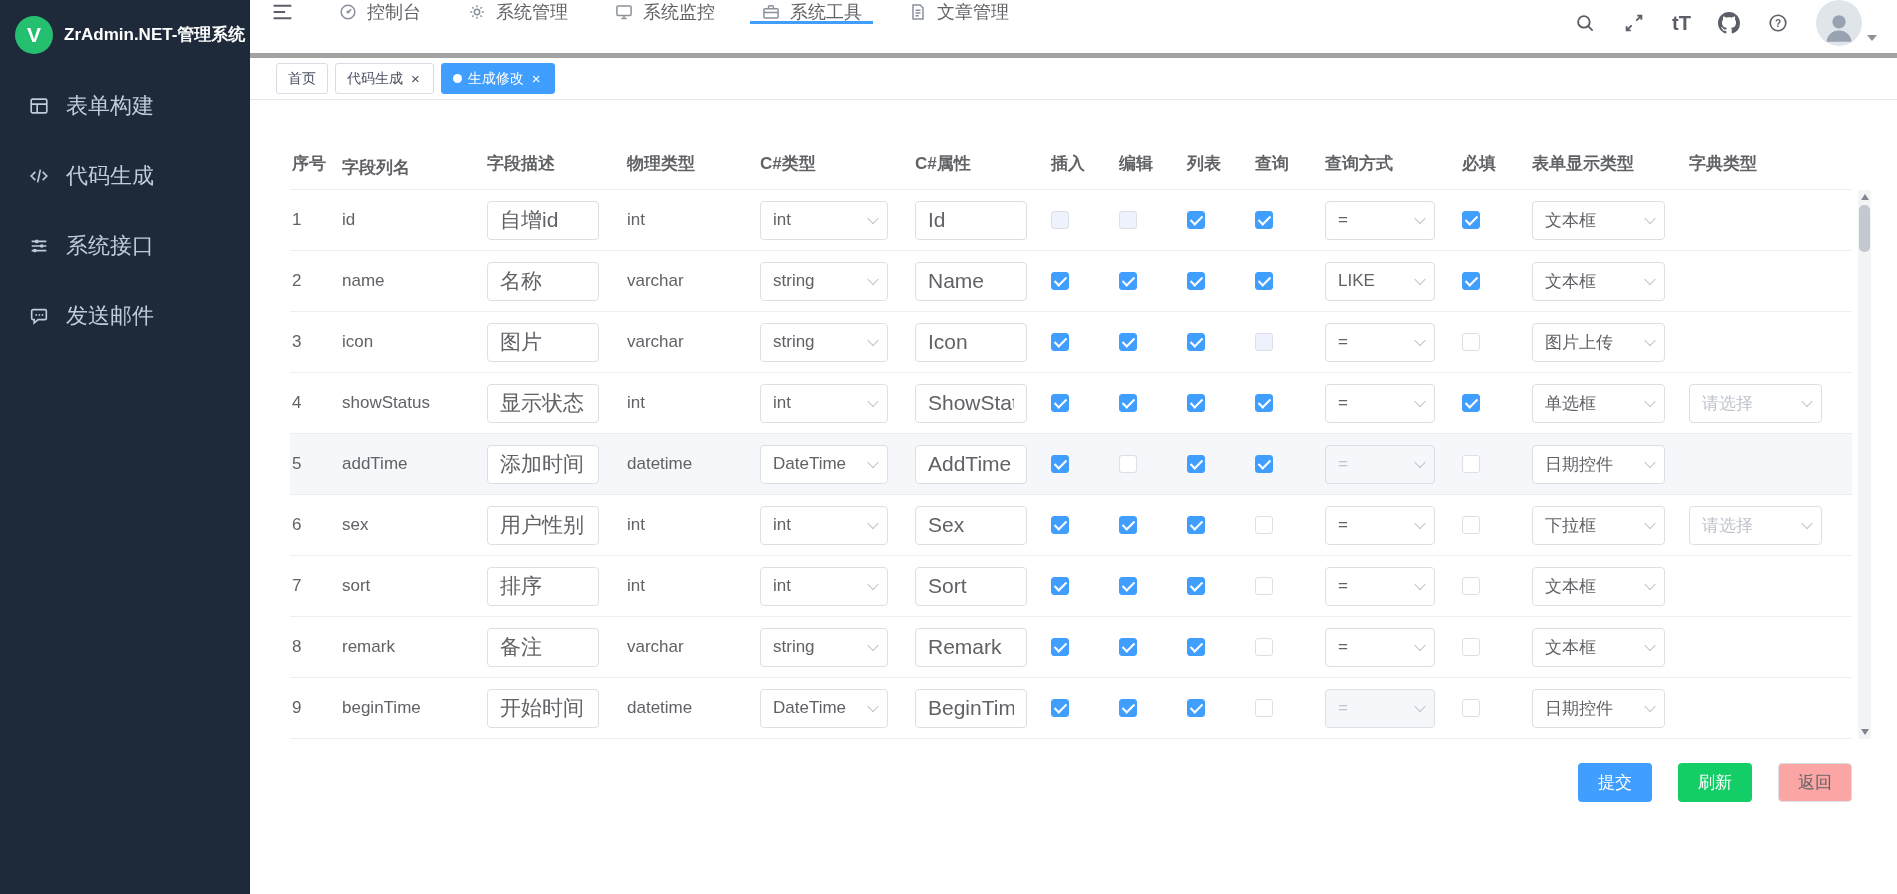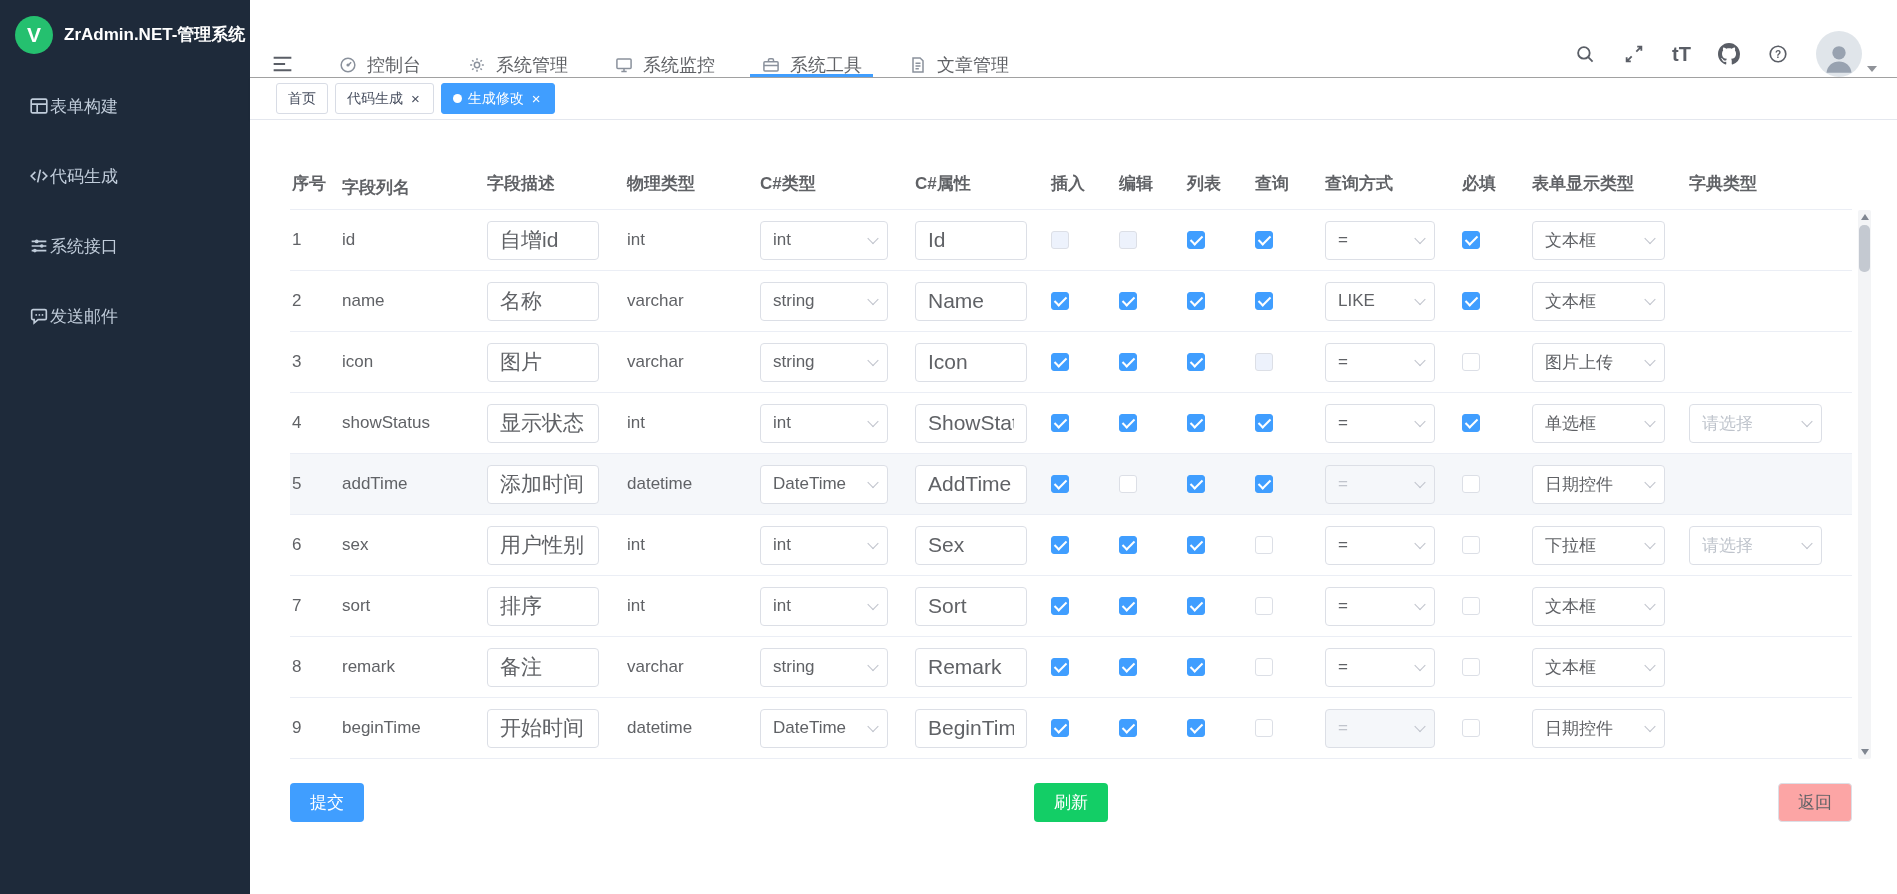--- a/index.html
+++ b/index.html
@@ -24,7 +24,7 @@
   .main{flex:1;display:flex;flex-direction:column;min-width:0}
 
   
-  .navbar{height:78px;display:flex;align-items:flex-end;border-bottom:1px solid #a3a3a3;background:#fff}
+  .navbar{height:58px;display:flex;align-items:flex-start;border-bottom:5px solid #a3a3a3;background:#fff}
   .hamburger{display:flex;align-items:center;padding:0 20px;color:#5a5e66;cursor:pointer}
   .hamburger svg{width:25px;height:25px}
   .top-menu{display:flex}

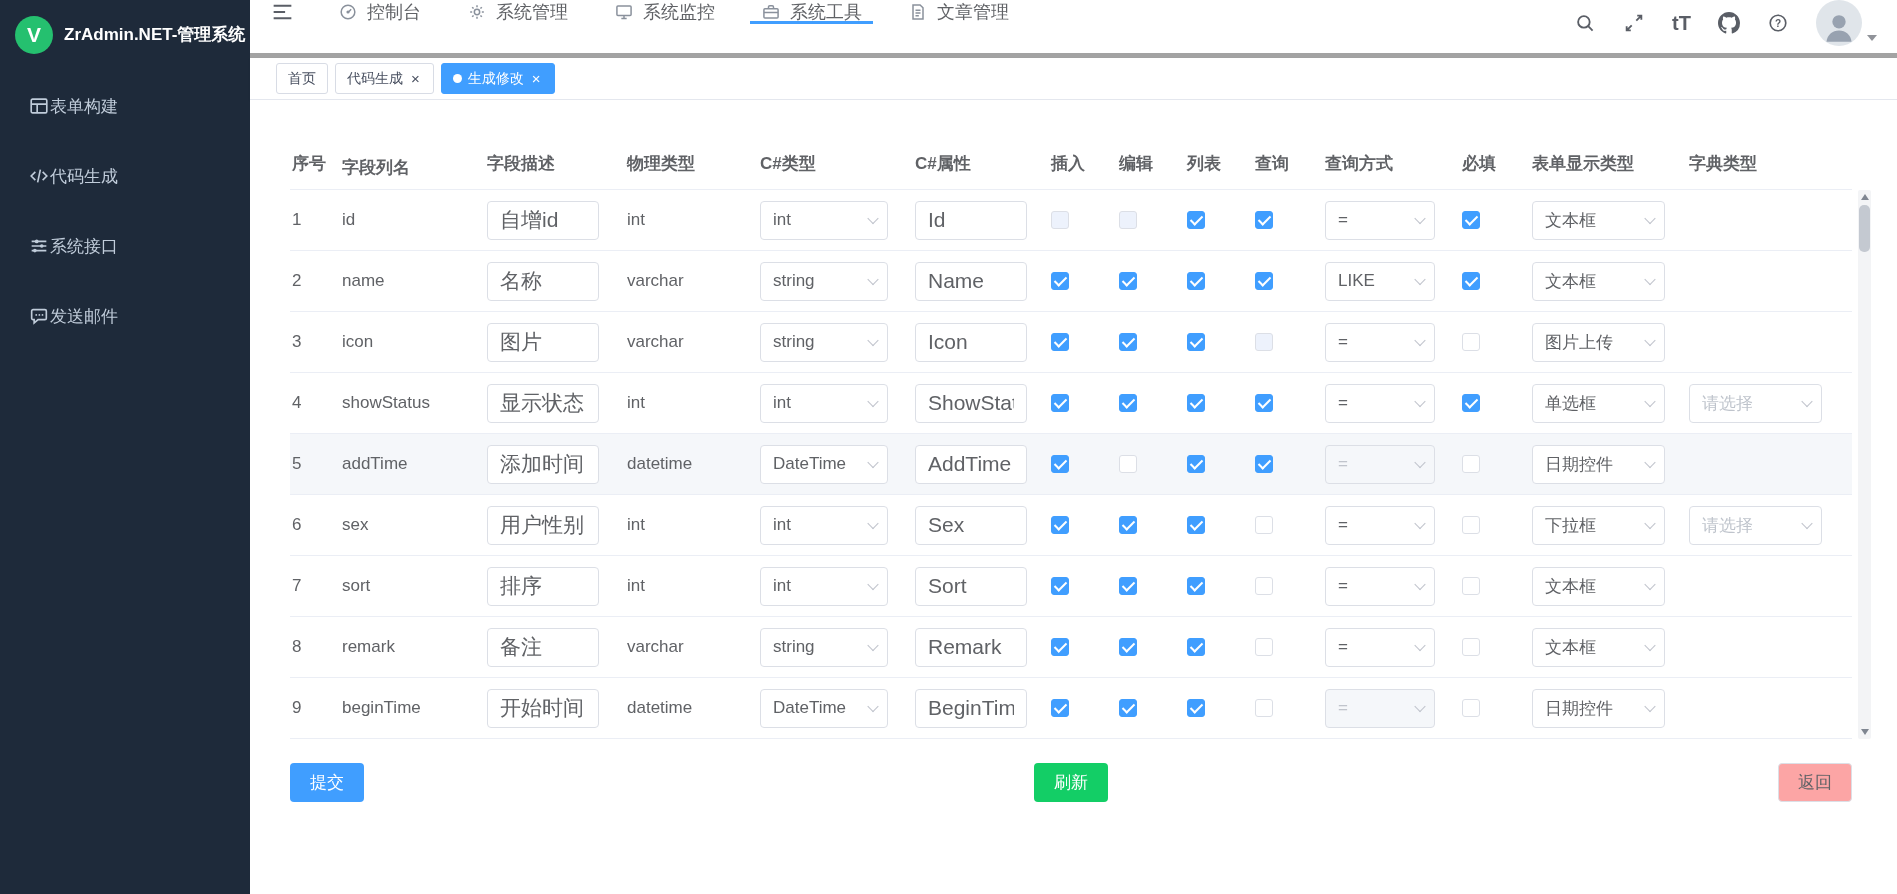--- a/index.html
+++ b/index.html
@@ -16,8 +16,8 @@
     font-weight:bold;font-size:21px;display:flex;align-items:center;justify-content:center;flex-shrink:0}
   .app-title{color:#fff;font-size:17px;font-weight:bold;white-space:nowrap}
   .side-menu{padding-top:2px}
-  .side-item{height:70px;display:flex;align-items:center;padding-left:28px;
-    color:#c0ccda;font-size:17px;cursor:pointer}
+  .side-item{height:70px;display:flex;align-items:center;gap:16px;padding-left:28px;
+    color:#c0ccda;font-size:22px;cursor:pointer}
   .s-icon svg{width:22px;height:22px}
 
   

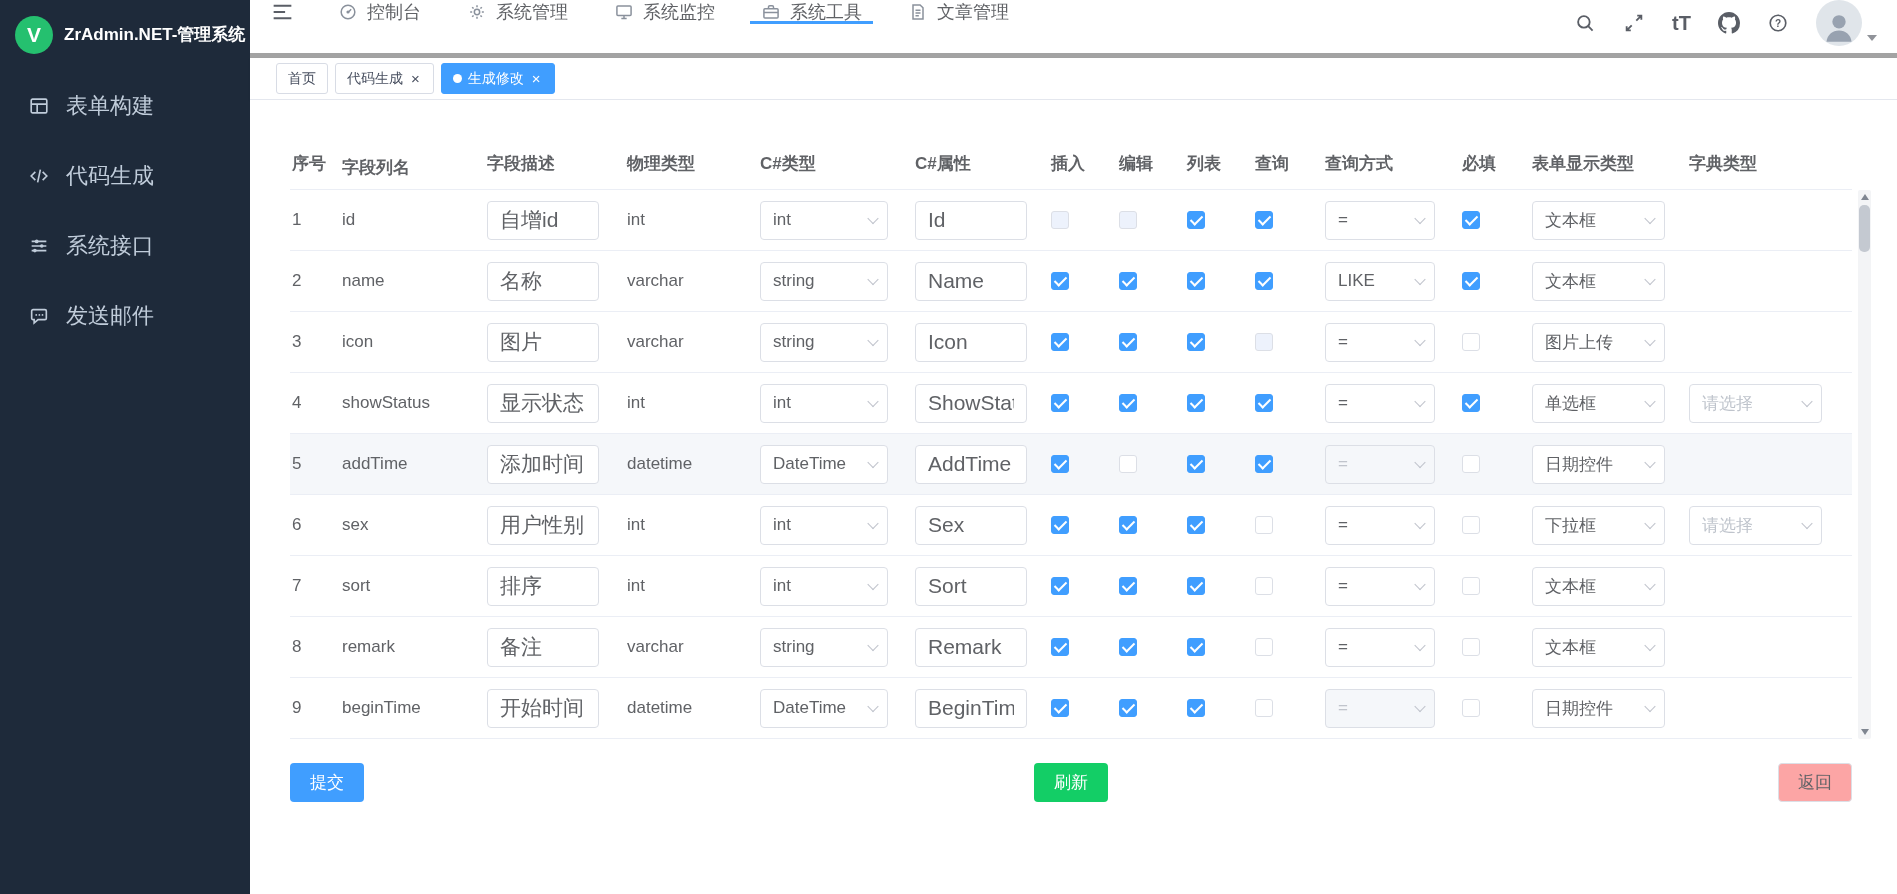--- a/index.html
+++ b/index.html
@@ -94,7 +94,7 @@
   .vs-thumb{position:absolute;left:1px;top:15px;width:11px;height:47px;background:#c4c9d1;border-radius:5px;cursor:pointer}
 
   
-  .footer-bar{width:1562px;display:flex;justify-content:space-between;gap:34px;margin-top:24px}
+  .footer-bar{width:1562px;display:flex;justify-content:flex-end;gap:26px;margin-top:24px}
   .btn{height:39px;padding:0 19px;border-radius:4px;font-size:17px;display:flex;align-items:center;
     cursor:pointer;border:1px solid transparent;white-space:nowrap}
   .btn.primary{background:var(--accent);color:#fff}

